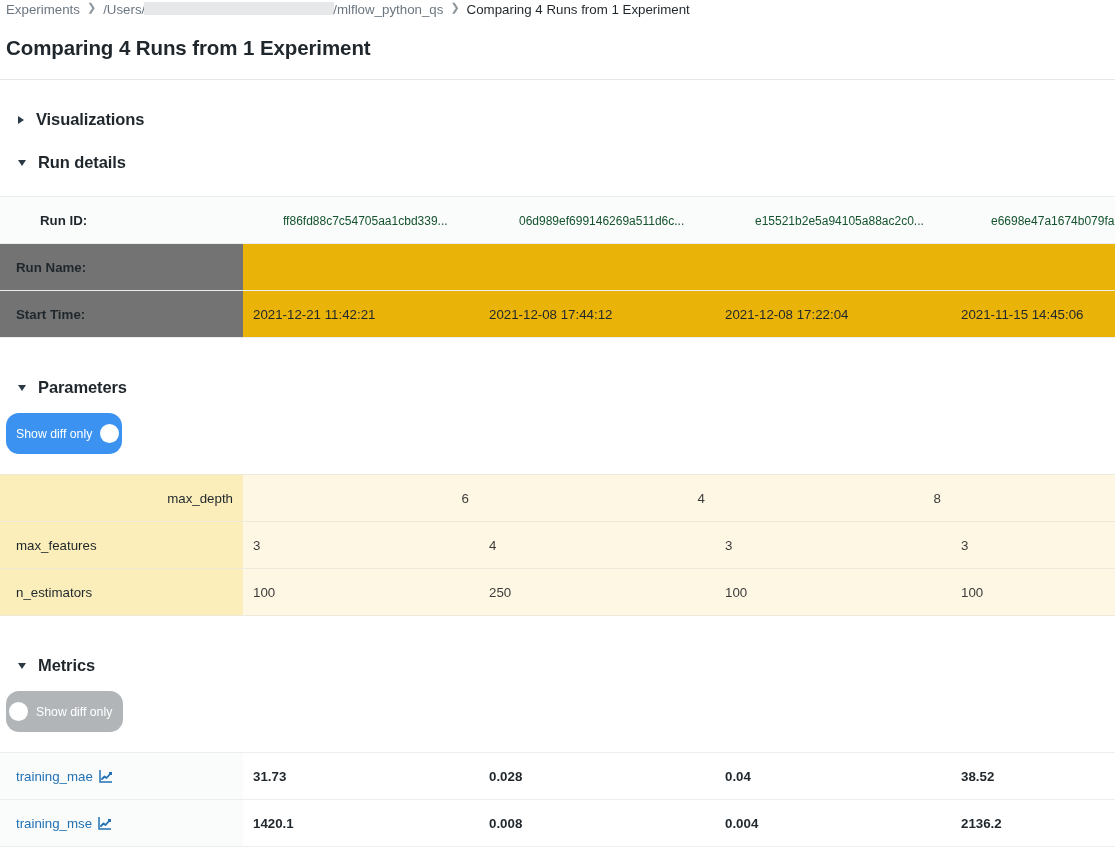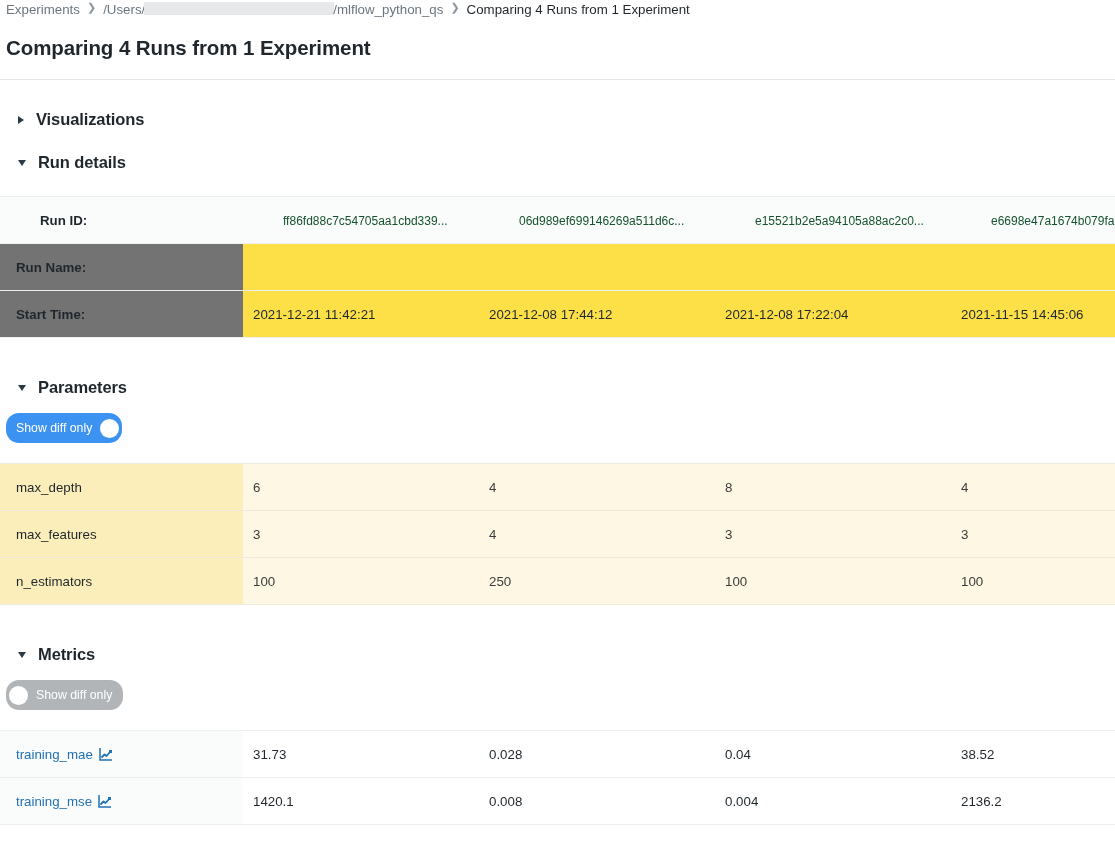--- a/index.html
+++ b/index.html
@@ -121,7 +121,7 @@
     padding-left: 16px;
     color: #1f272d;
   }
-  .rd-table td.val { background: #fde047; }
+  .rd-table td.val { background: #eab308; }
   .rd-table tr:first-child td.val,
   .rd-table tr:first-child td.lbl { background-color: #fafbfb; }
   .rd-table tr:first-child td.val { background: #fafbfb; }

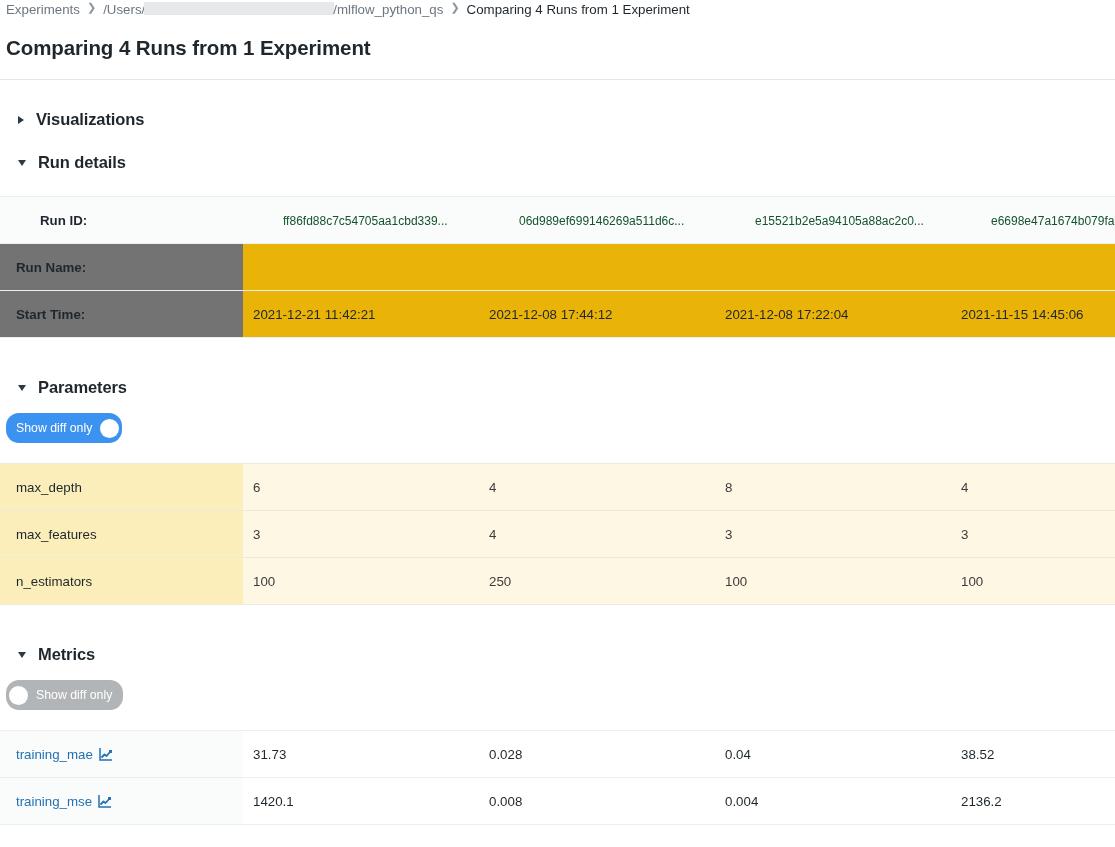--- a/index.html
+++ b/index.html
@@ -136,7 +136,7 @@
   .toggle {
     display: inline-flex;
     align-items: center;
-    height: 30px;
+    height: 41px;
     border-radius: 13px;
     cursor: pointer;
     user-select: none;

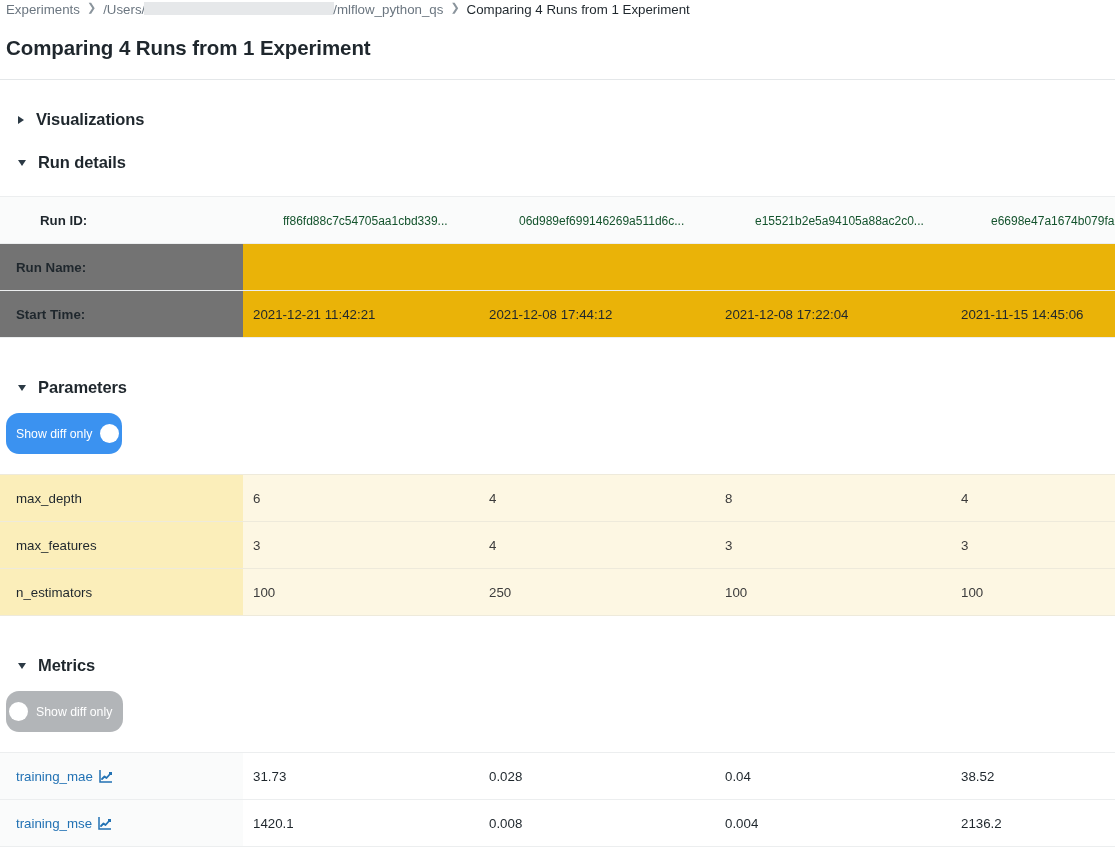--- a/index.html
+++ b/index.html
@@ -167,7 +167,7 @@
 
   
   .params-table td { border-bottom: 1px solid #eeeadb; }
-  .params-table tr:first-child td { border-top: 1px solid #eeeadb; }
+  .params-table tr:first-child td { border-top: 1px solid #eeeadb; text-align: right; }
   .params-table td.lbl {
     background: #fbeeba;
     font-weight: normal;

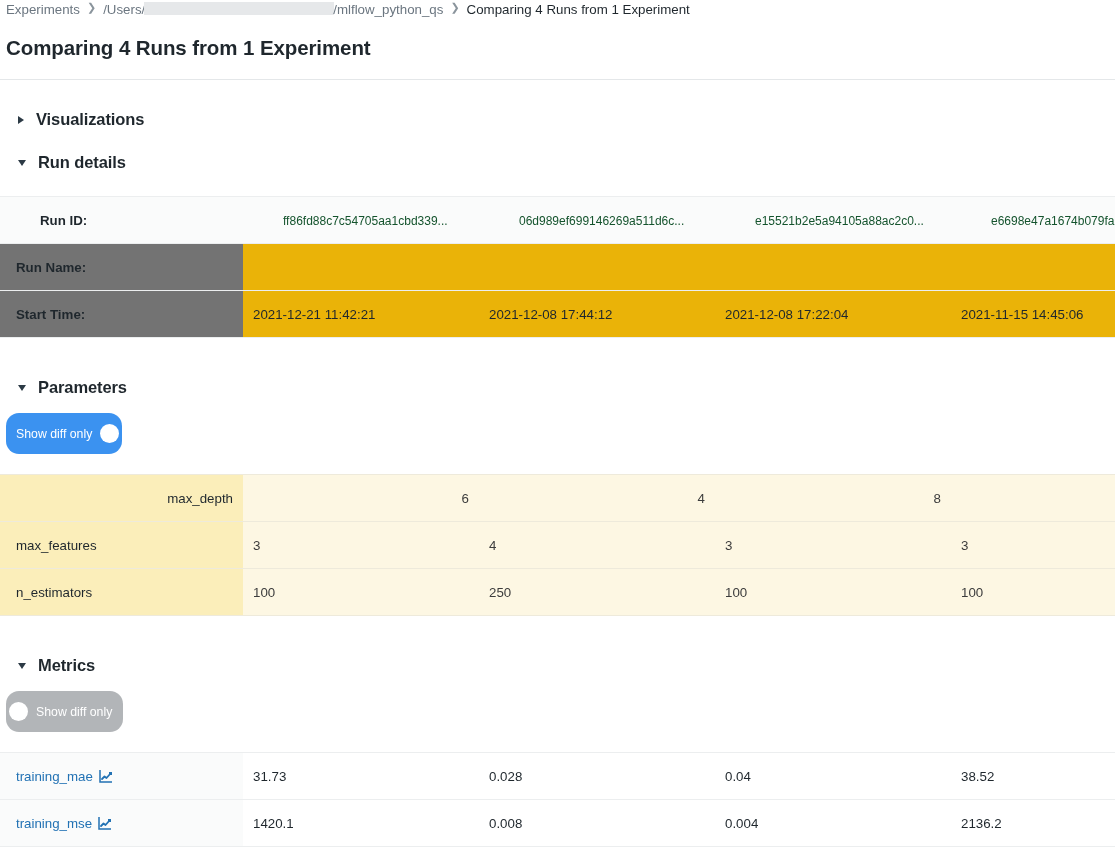--- a/index.html
+++ b/index.html
@@ -189,6 +189,7 @@
   .metrics-table td.val {
     background: #ffffff;
     color: #1f272d;
+    font-weight: bold;
   }
   .metric-link {
     color: #2272b4;

